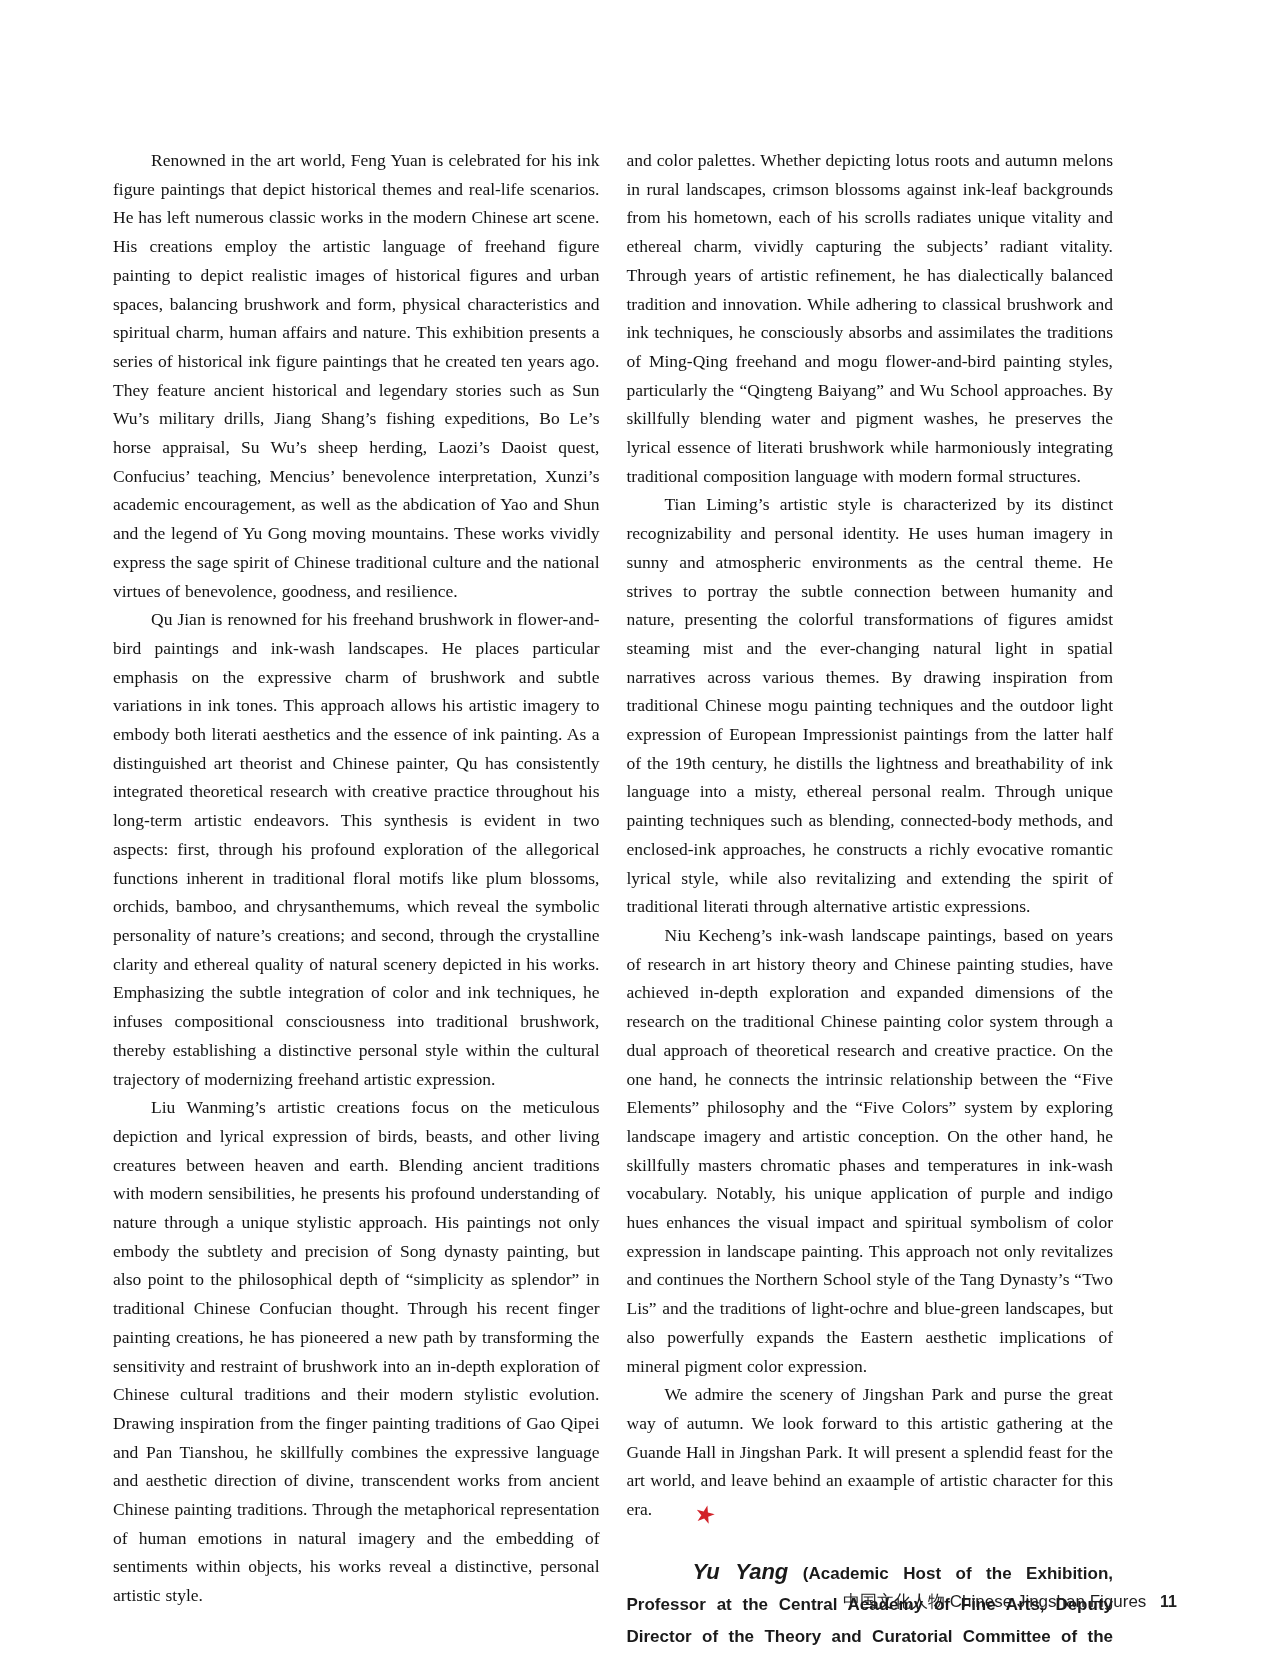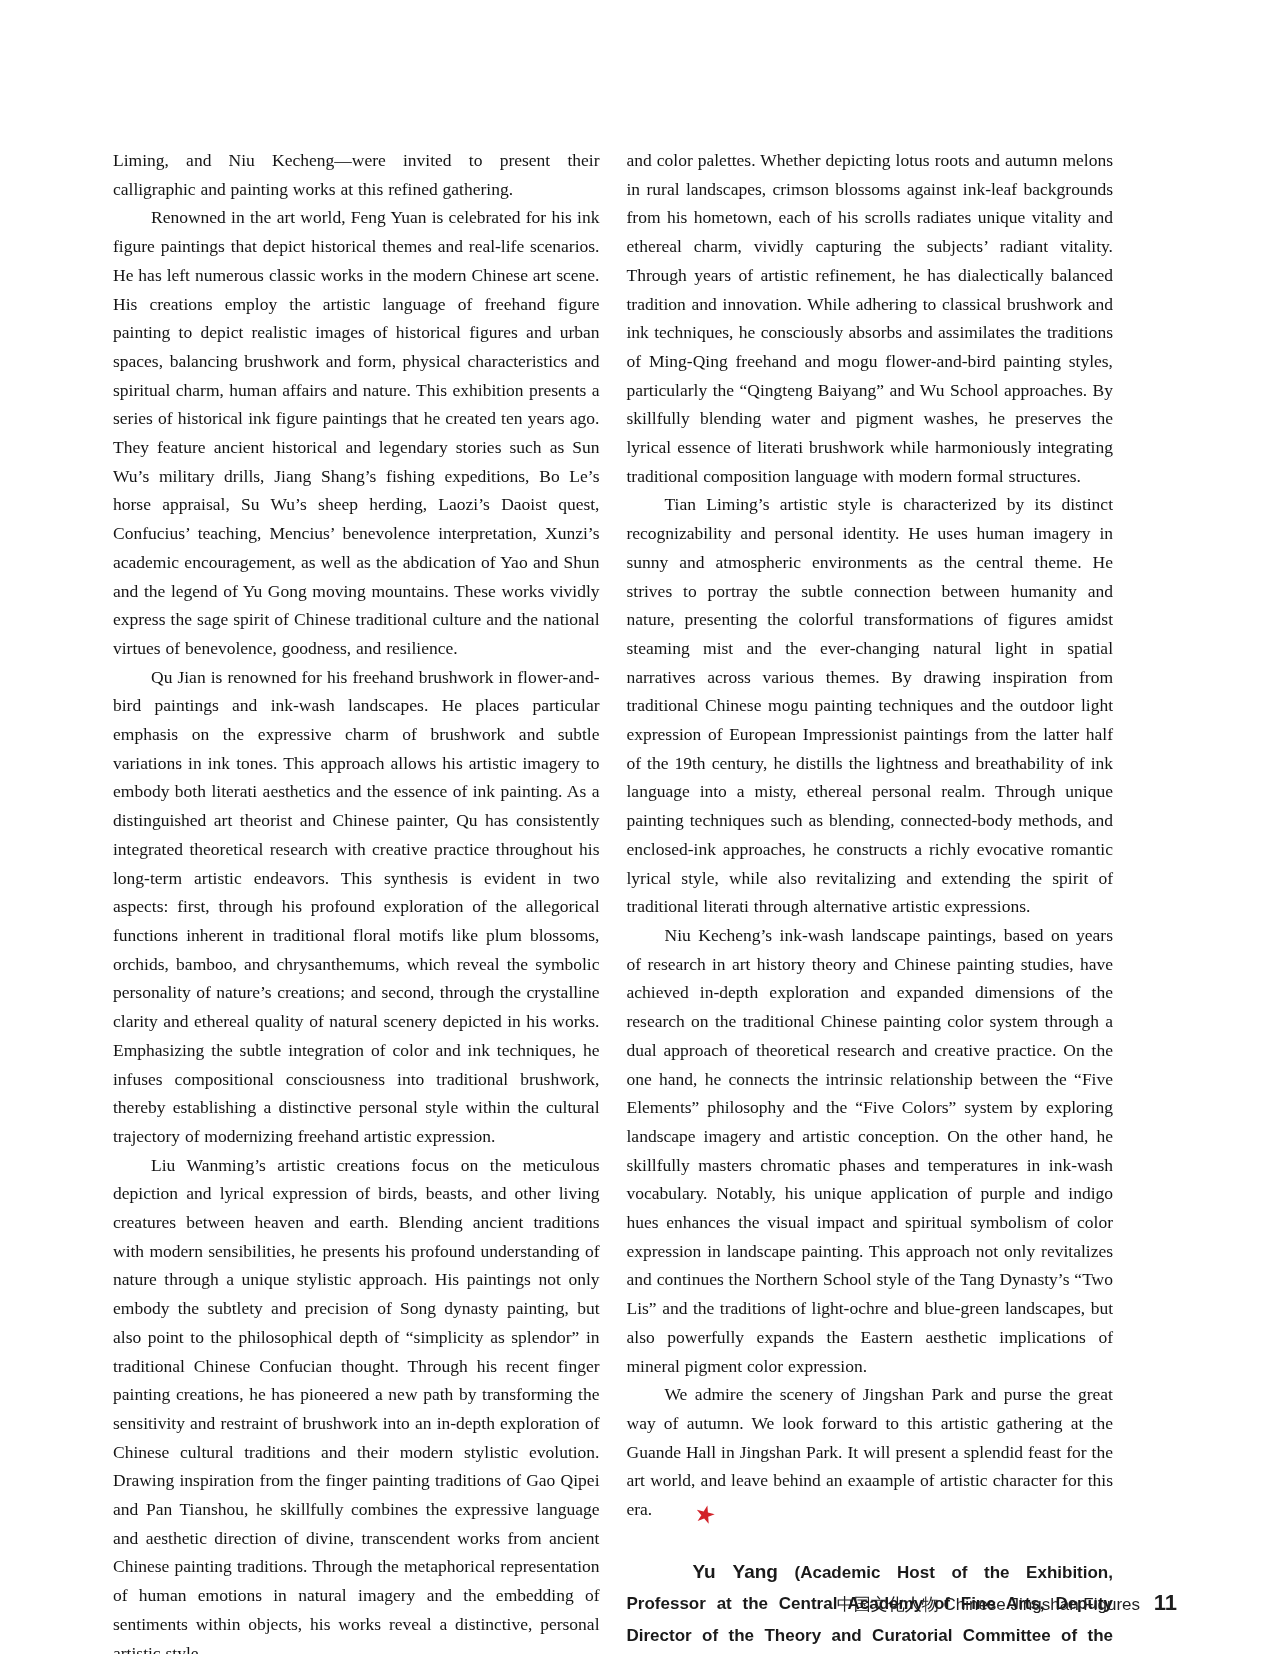--- a/index.html
+++ b/index.html
@@ -75,7 +75,6 @@
   <div class="columns">
 
     <div class="col">
-      <p class="para cont">Liming, and Niu Kecheng—were invited to present their calligraphic and painting works at this refined gathering.</p>
       <p class="para">Renowned in the art world, Feng Yuan is celebrated for his ink figure paintings that depict historical themes and real-life scenarios. He has left numerous classic works in the modern Chinese art scene. His creations employ the artistic language of freehand figure painting to depict realistic images of historical figures and urban spaces, balancing brushwork and form, physical characteristics and spiritual charm, human affairs and nature. This exhibition presents a series of historical ink figure paintings that he created ten years ago. They feature ancient historical and legendary stories such as Sun Wu’s military drills, Jiang Shang’s fishing expeditions, Bo Le’s horse appraisal, Su Wu’s sheep herding, Laozi’s Daoist quest, Confucius’ teaching, Mencius’ benevolence interpretation, Xunzi’s academic encouragement, as well as the abdication of Yao and Shun and the legend of Yu Gong moving mountains. These works vividly express the sage spirit of Chinese traditional culture and the national virtues of benevolence, goodness, and resilience.</p>
       <p class="para">Qu Jian is renowned for his freehand brushwork in flower-and-bird paintings and ink-wash landscapes. He places particular emphasis on the expressive charm of brushwork and subtle variations in ink tones. This approach allows his artistic imagery to embody both literati aesthetics and the essence of ink painting. As a distinguished art theorist and Chinese painter, Qu has consistently integrated theoretical research with creative practice throughout his long-term artistic endeavors. This synthesis is evident in two aspects: first, through his profound exploration of the allegorical functions inherent in traditional floral motifs like plum blossoms, orchids, bamboo, and chrysanthemums, which reveal the symbolic personality of nature’s creations; and second, through the crystalline clarity and ethereal quality of natural scenery depicted in his works. Emphasizing the subtle integration of color and ink techniques, he infuses compositional consciousness into traditional brushwork, thereby establishing a distinctive personal style within the cultural trajectory of modernizing freehand artistic expression.</p>
       <p class="para">Liu Wanming’s artistic creations focus on the meticulous depiction and lyrical expression of birds, beasts, and other living creatures between heaven and earth. Blending ancient traditions with modern sensibilities, he presents his profound understanding of nature through a unique stylistic approach. His paintings not only embody the subtlety and precision of Song dynasty painting, but also point to the philosophical depth of “simplicity as splendor” in traditional Chinese Confucian thought. Through his recent finger painting creations, he has pioneered a new path by transforming the sensitivity and restraint of brushwork into an in-depth exploration of Chinese cultural traditions and their modern stylistic evolution. Drawing inspiration from the finger painting traditions of Gao Qipei and Pan Tianshou, he skillfully combines the expressive language and aesthetic direction of divine, transcendent works from ancient Chinese painting traditions. Through the metaphorical representation of human emotions in natural imagery and the embedding of sentiments within objects, his works reveal a distinctive, personal artistic style.</p>

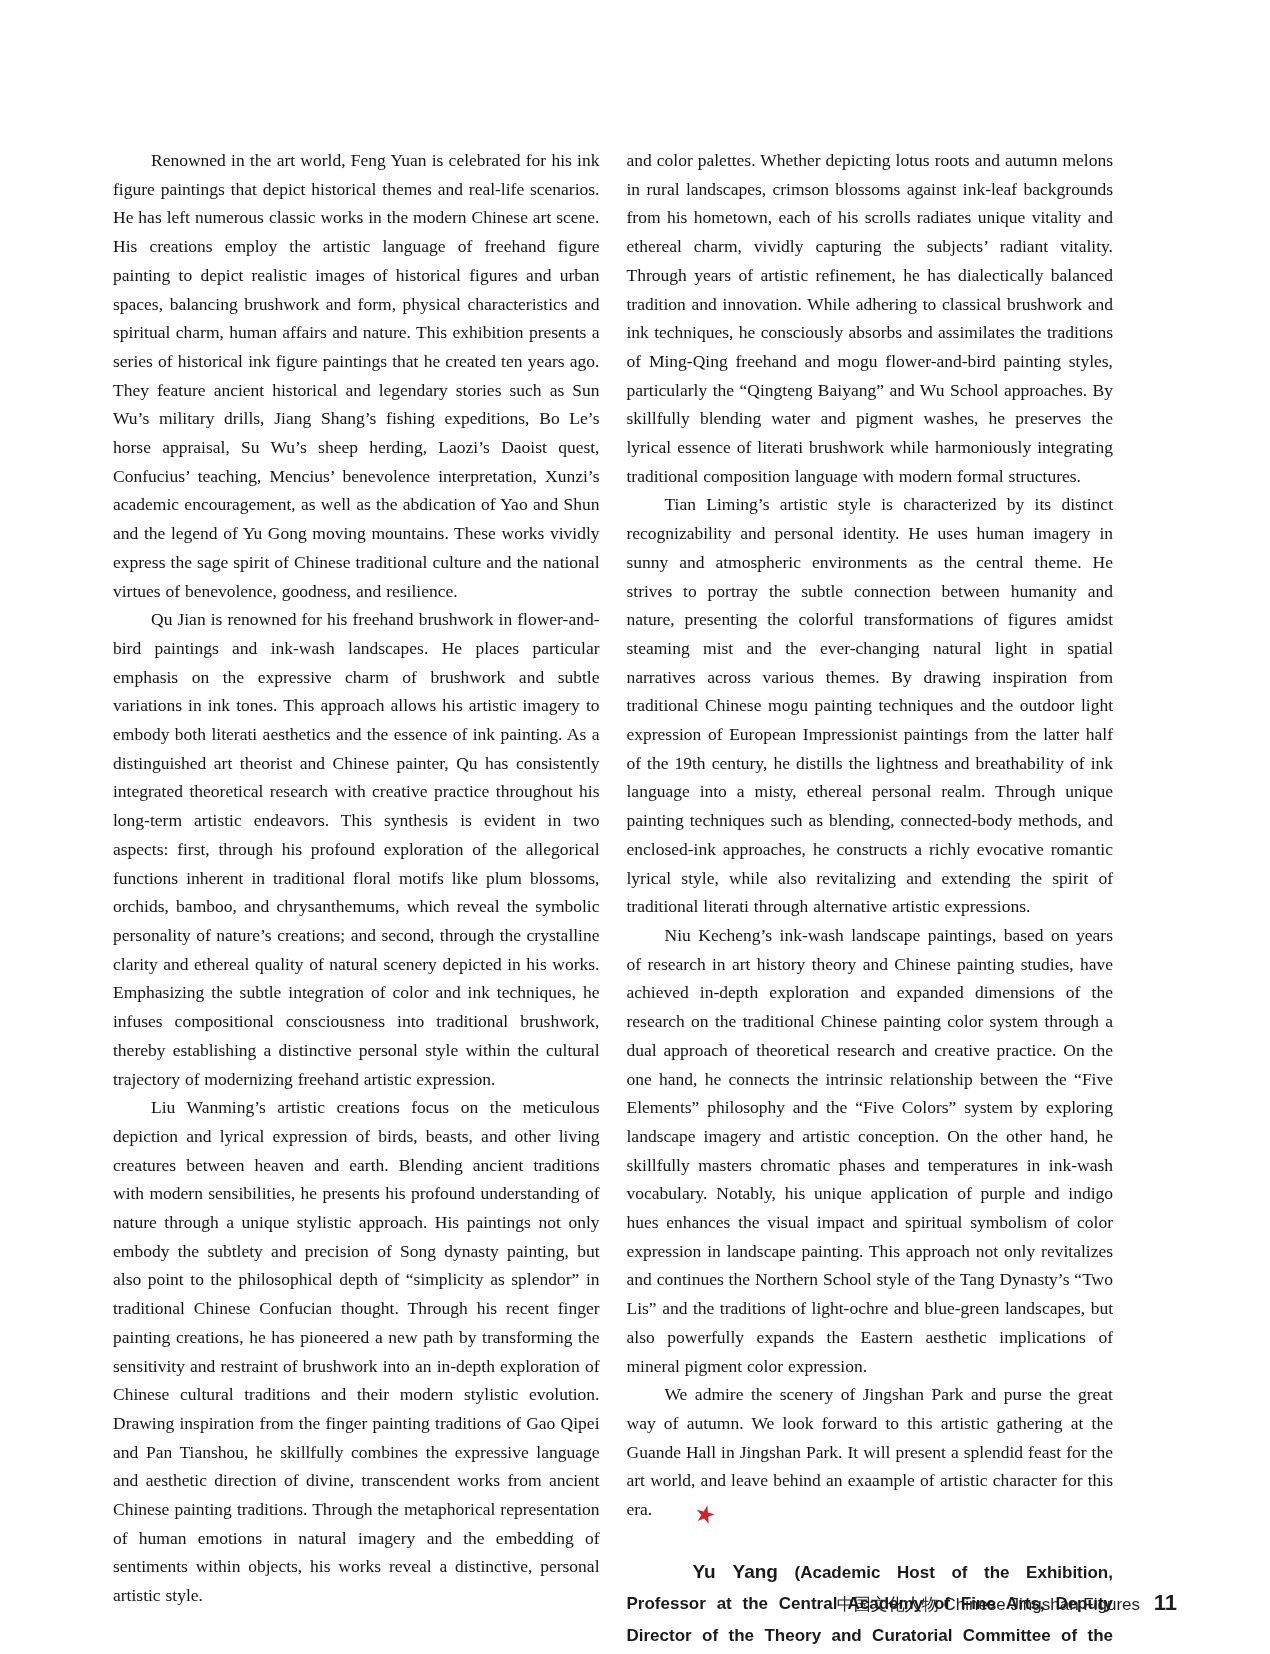--- a/index.html
+++ b/index.html
@@ -52,7 +52,7 @@
     text-align: justify;
     text-indent: 66px;
   }
-  .sig-name { font-size: 19px; }
+  .sig-name { font-size: 22px; font-style: italic; }
   .footer {
     position: absolute;
     top: 1590px;

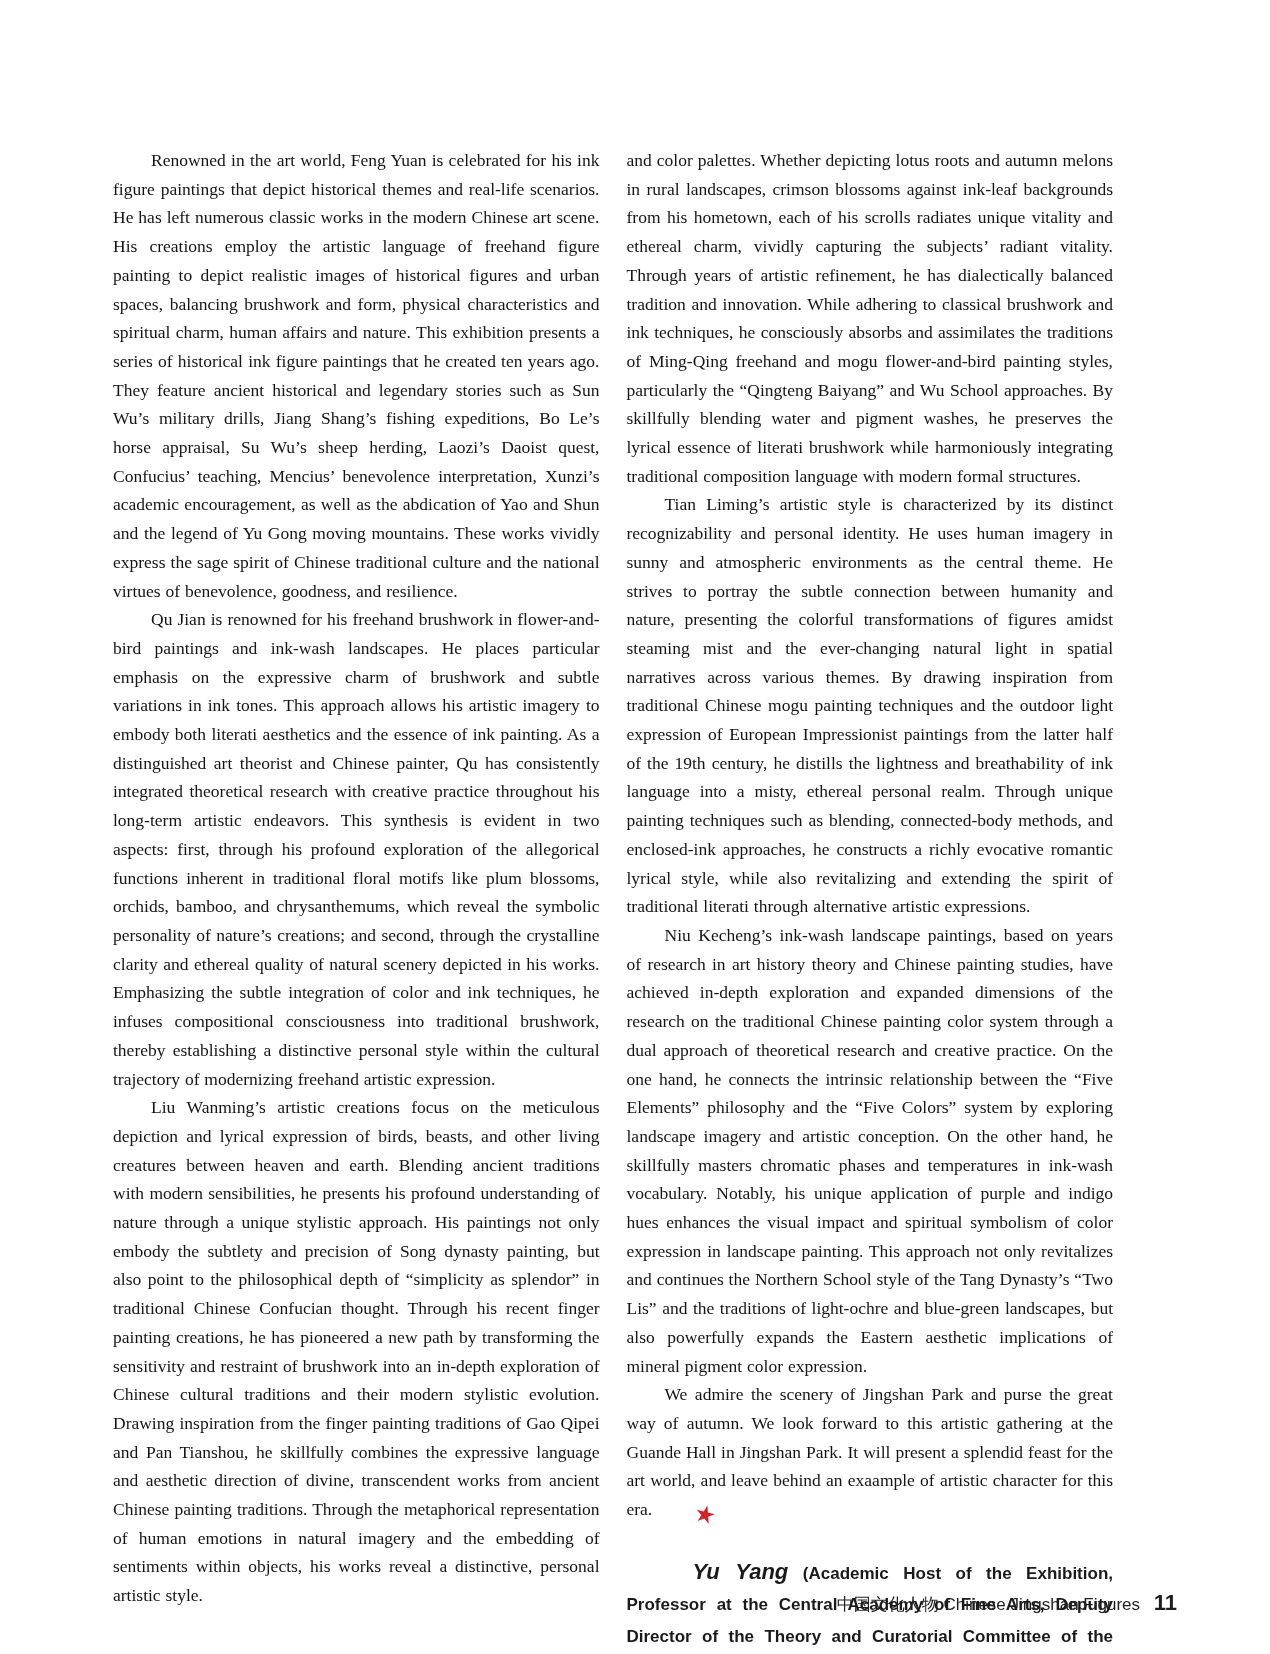--- a/index.html
+++ b/index.html
@@ -64,7 +64,7 @@
   }
   .footer .pagenum {
     font-weight: bold;
-    font-size: 22px;
+    font-size: 16px;
     margin-left: 9px;
   }
 </style>

